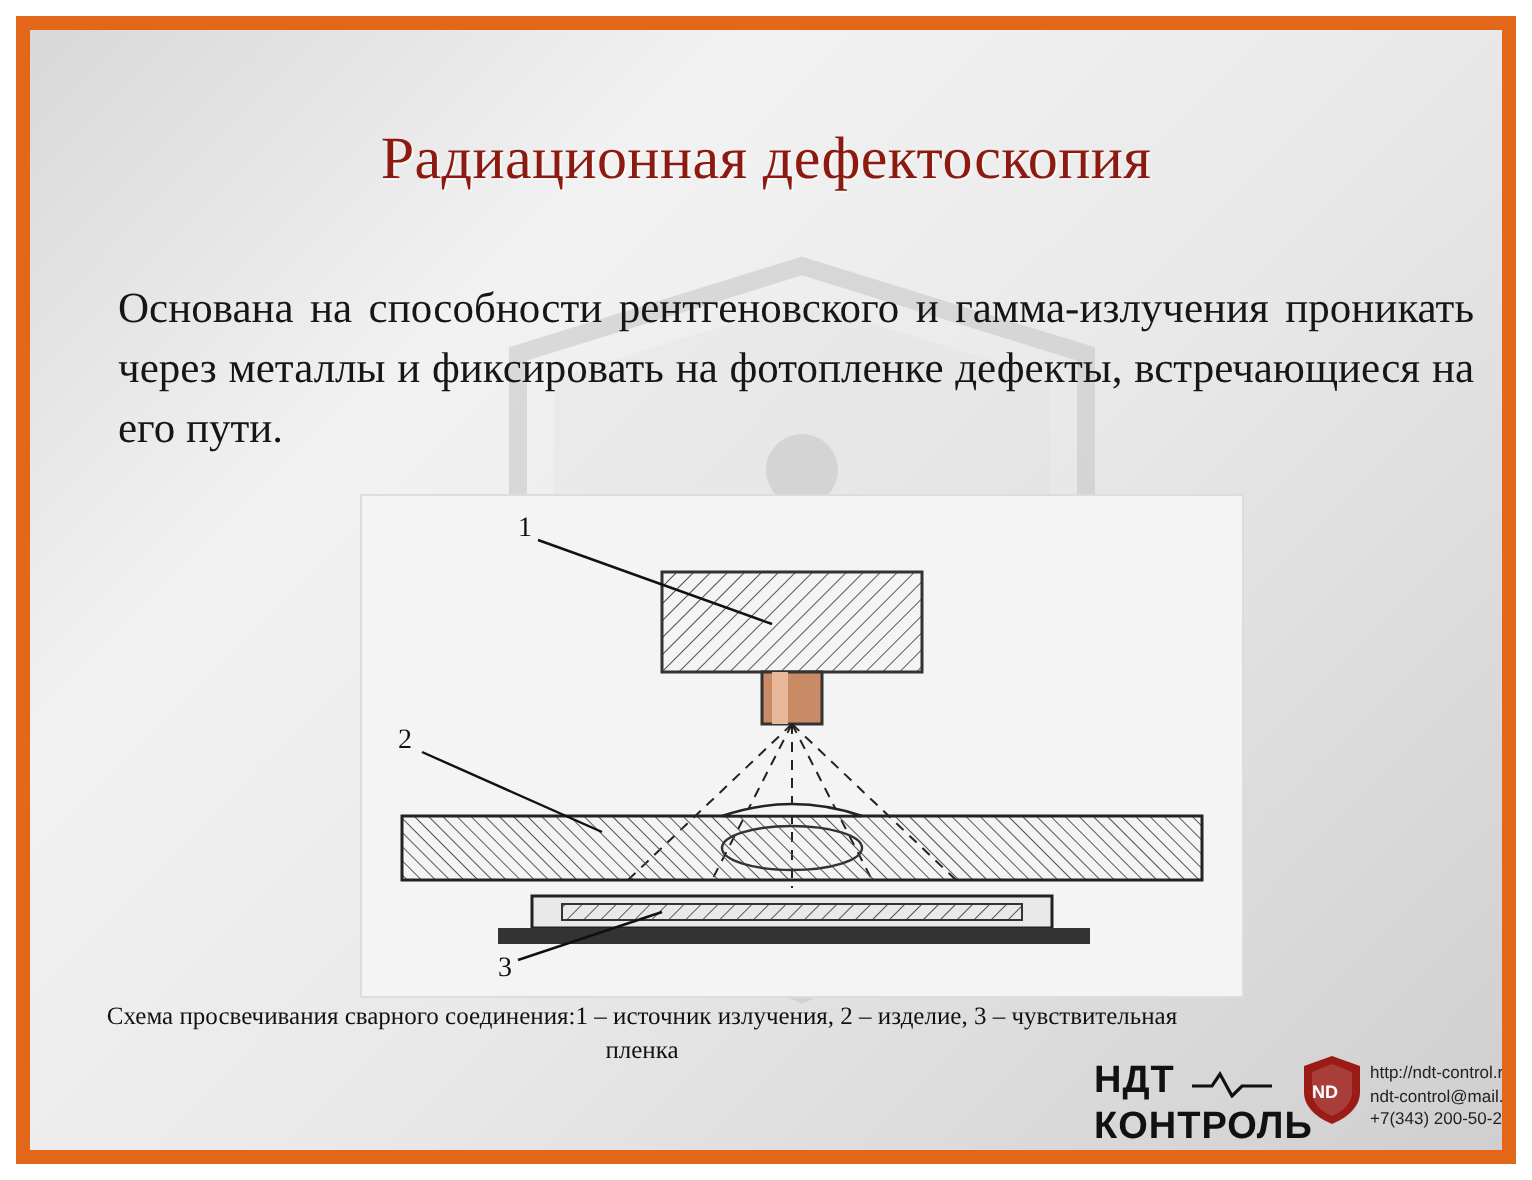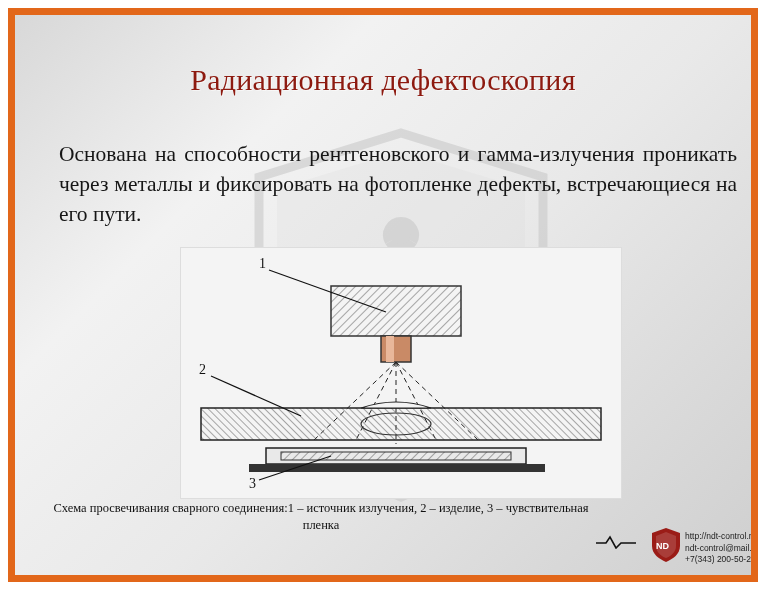--- a/index.html
+++ b/index.html
@@ -214,6 +214,10 @@
     <div class="caption">Схема просвечивания сварного соединения:1 – источник излучения, 2 – изделие, 3 – чувствительная пленка</div>
 
     <div class="logo-block">
+      <div class="logo-text">
+        <div>НДТ</div>
+        <div>КОНТРОЛЬ</div>
+      </div>
       <svg class="logo-wave" viewBox="0 0 40 14">
         <polyline points="0,8 10,8 14,2 20,13 25,8 40,8" fill="none" stroke="#111" stroke-width="1.6"></polyline>
       </svg>

